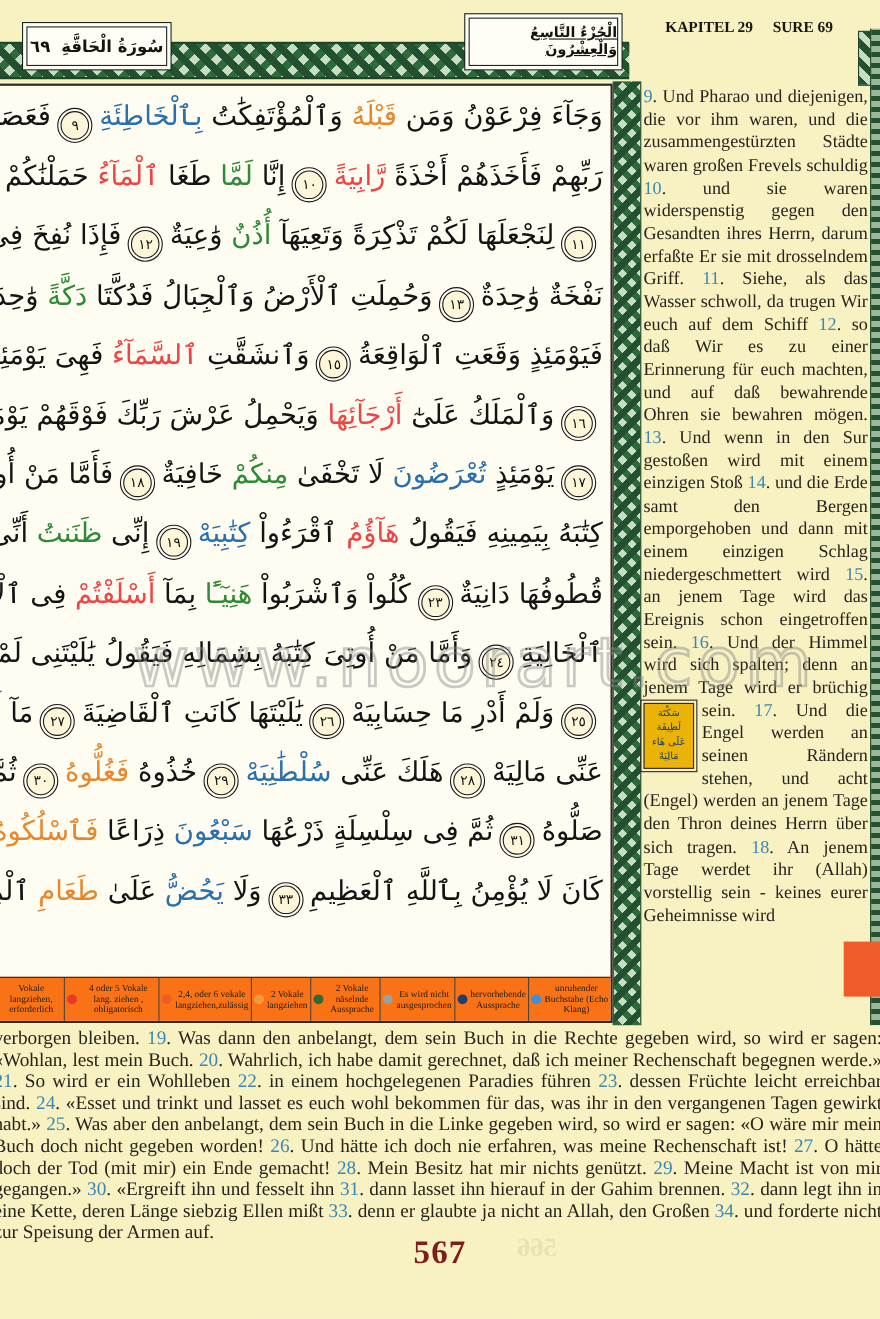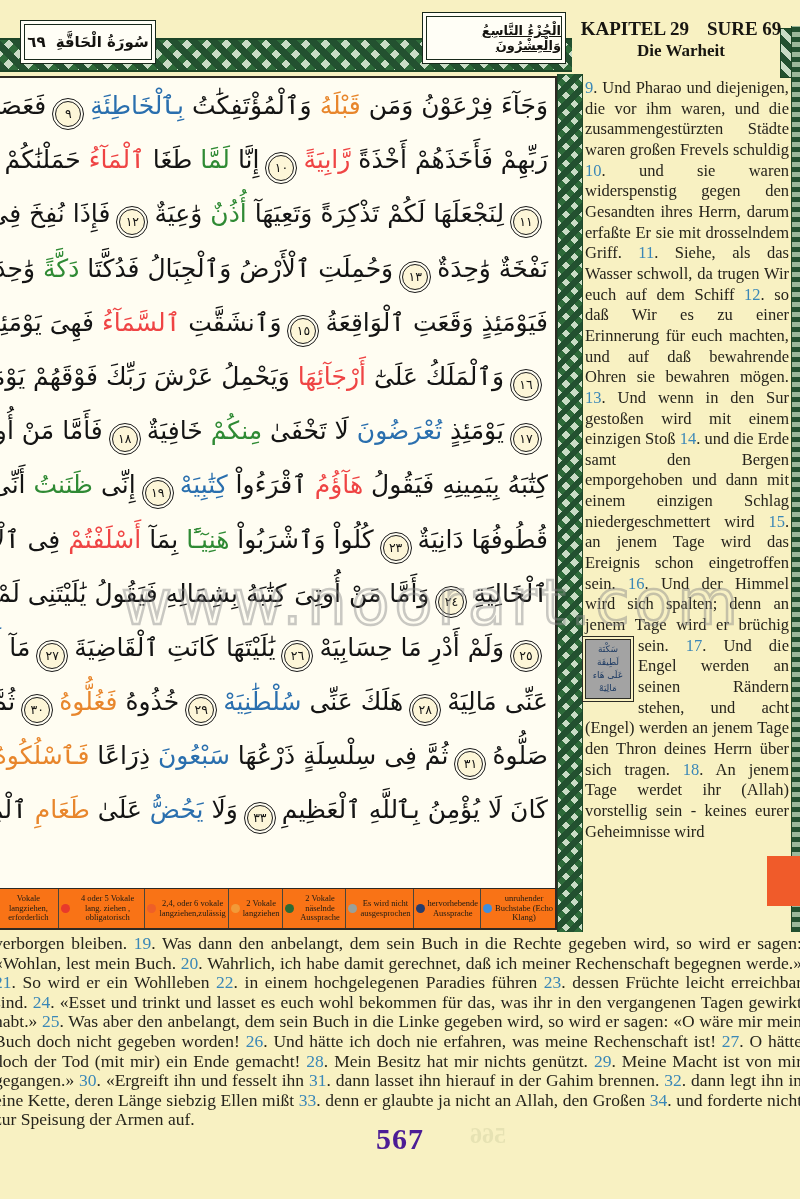--- a/index.html
+++ b/index.html
@@ -24,7 +24,7 @@
   .cart-juz{left:426px;top:16px;width:134px;height:42px;font-size:13px;font-weight:bold;color:#14130f;text-decoration:underline;}
   .de-header{position:absolute;left:570px;top:18px;width:222px;text-align:center;
     font-weight:bold;color:#181611;}
-  .de-header .l1{font-size:19px;display:flex;justify-content:center;gap:18px;}
+  .de-header .l1{font-size:14px;display:flex;justify-content:center;gap:18px;}
   .de-header .l2{font-size:17px;margin-top:1px;}
   
   .arabic-wrap{position:absolute;left:-3px;top:76px;width:560px;height:854px;

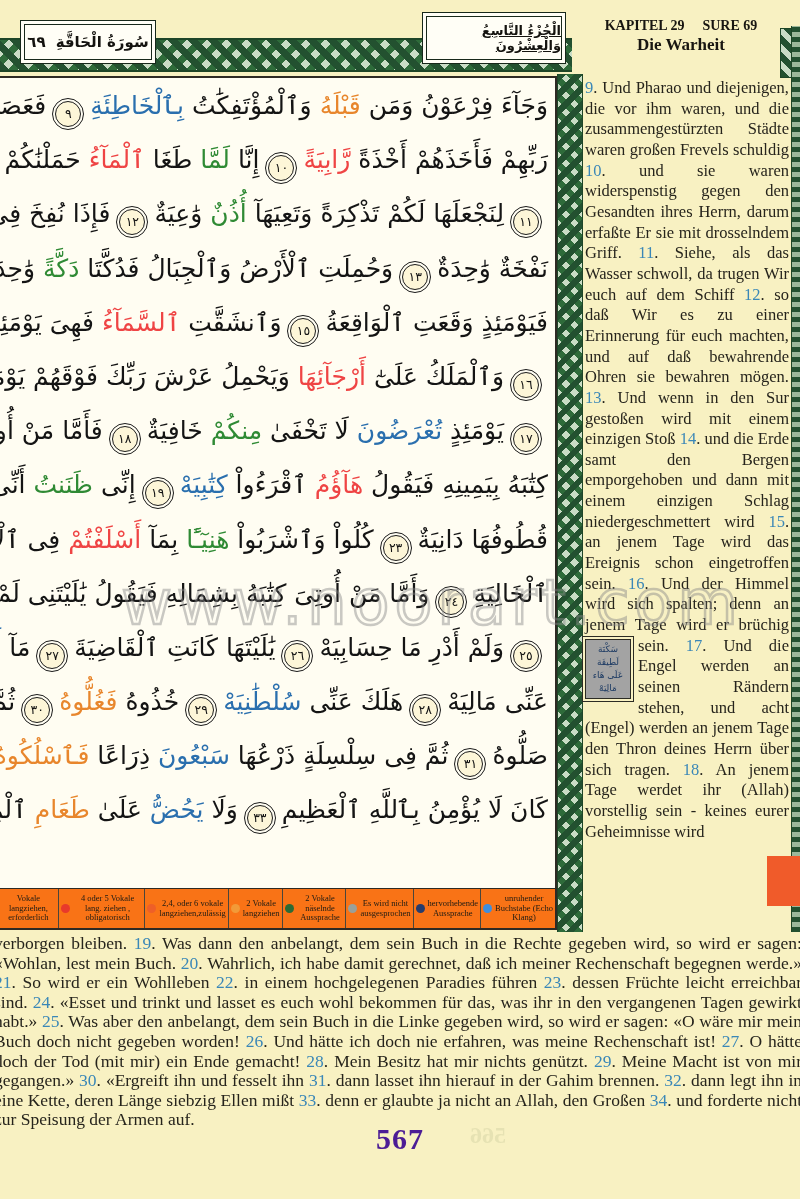--- a/index.html
+++ b/index.html
@@ -103,7 +103,6 @@
       <span>KAPITEL 29</span>
       <span>SURE 69</span>
     </div>
-    <div class="l2">Die Warheit</div>
   </div>
 
   <div class="arabic-wrap">

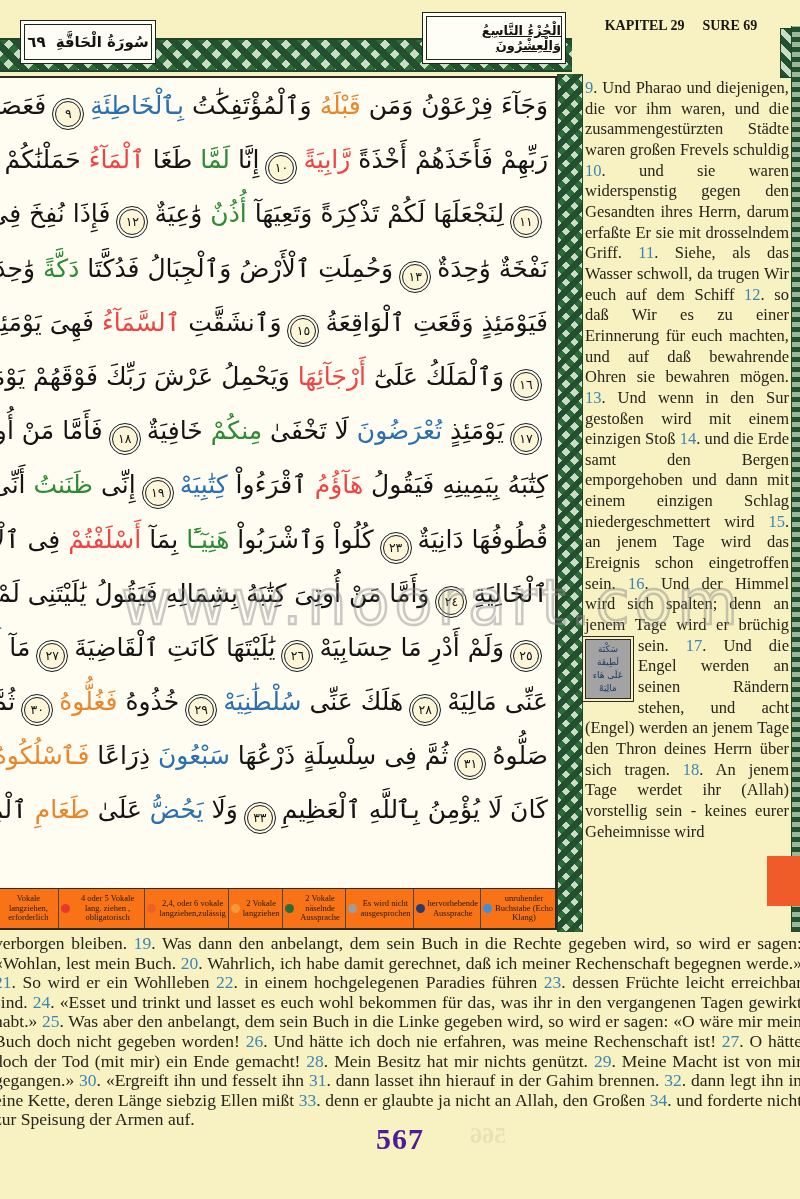--- a/index.html
+++ b/index.html
@@ -64,7 +64,7 @@
   .num{color:#3a87b7;}
   .note-box{float:left;width:40px;margin:3px 7px 2px 0;padding:3px 2px;
     border:1px solid #2c2c24;outline:1px solid #2c2c24;outline-offset:2px;
-    background:#a3a3a3;font-family:"DejaVu Sans",sans-serif;font-size:9px;
+    background:#eab308;font-family:"DejaVu Sans",sans-serif;font-size:9px;
     line-height:13px;text-align:center;direction:rtl;color:#1c3a63;}
   .bookmark{position:absolute;right:0;top:856px;width:33px;height:50px;
     background:#f05b2a;z-index:6;}

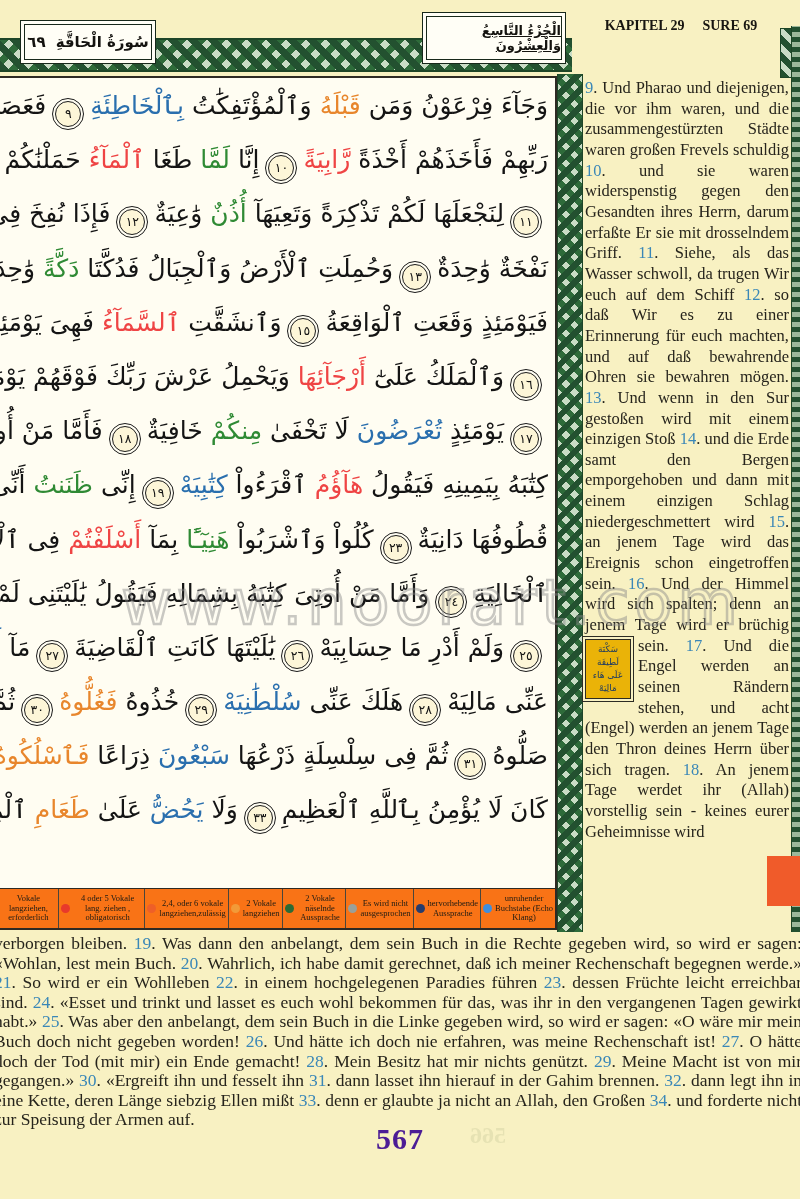--- a/index.html
+++ b/index.html
@@ -77,7 +77,7 @@
   .bottom-text{position:absolute;left:-6px;top:934px;width:808px;
     font-size:17.5px;line-height:19.6px;text-align:justify;color:#26241c;}
   .pageno{position:absolute;left:0;top:1122px;width:100%;text-align:center;
-    font-size:30px;font-weight:bold;color:#4c1d95;letter-spacing:1px;}
+    font-size:30px;font-weight:bold;color:#7f1d1d;letter-spacing:1px;}
   .ghost{position:absolute;left:470px;top:1122px;font-size:24px;color:#6a7a4a;
     opacity:.12;transform:scaleX(-1);font-weight:bold;}
 </style>

